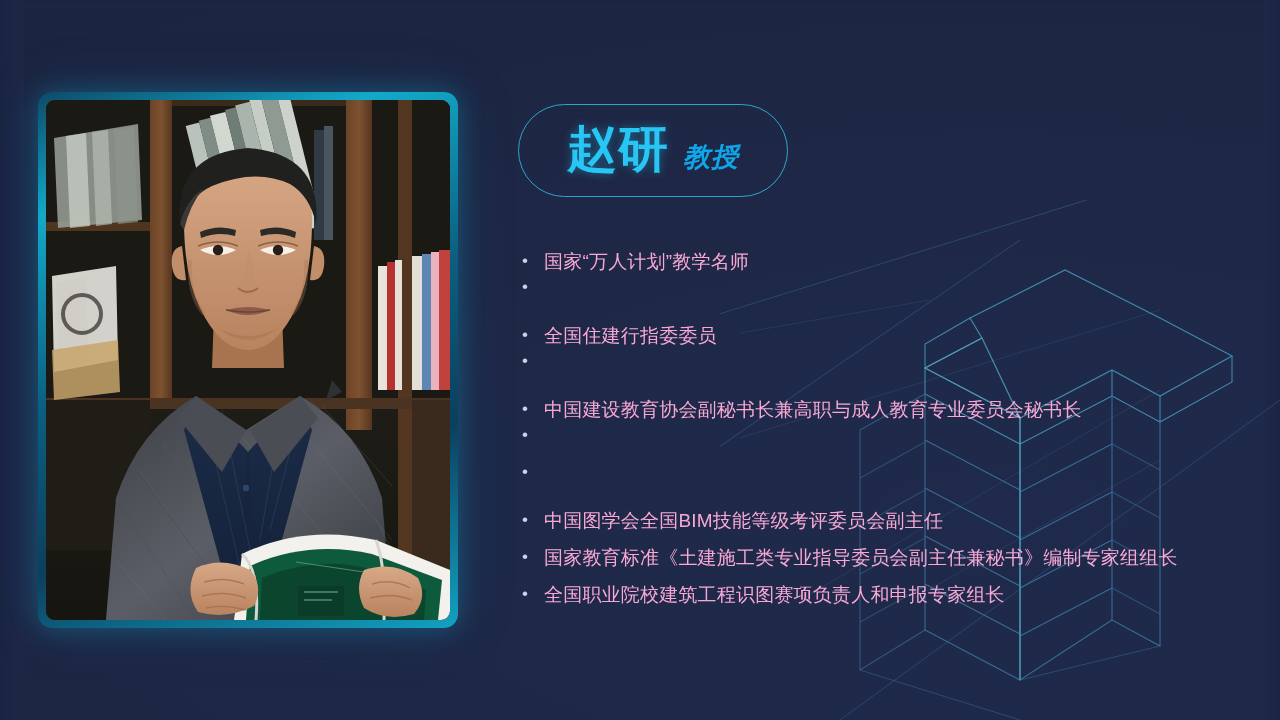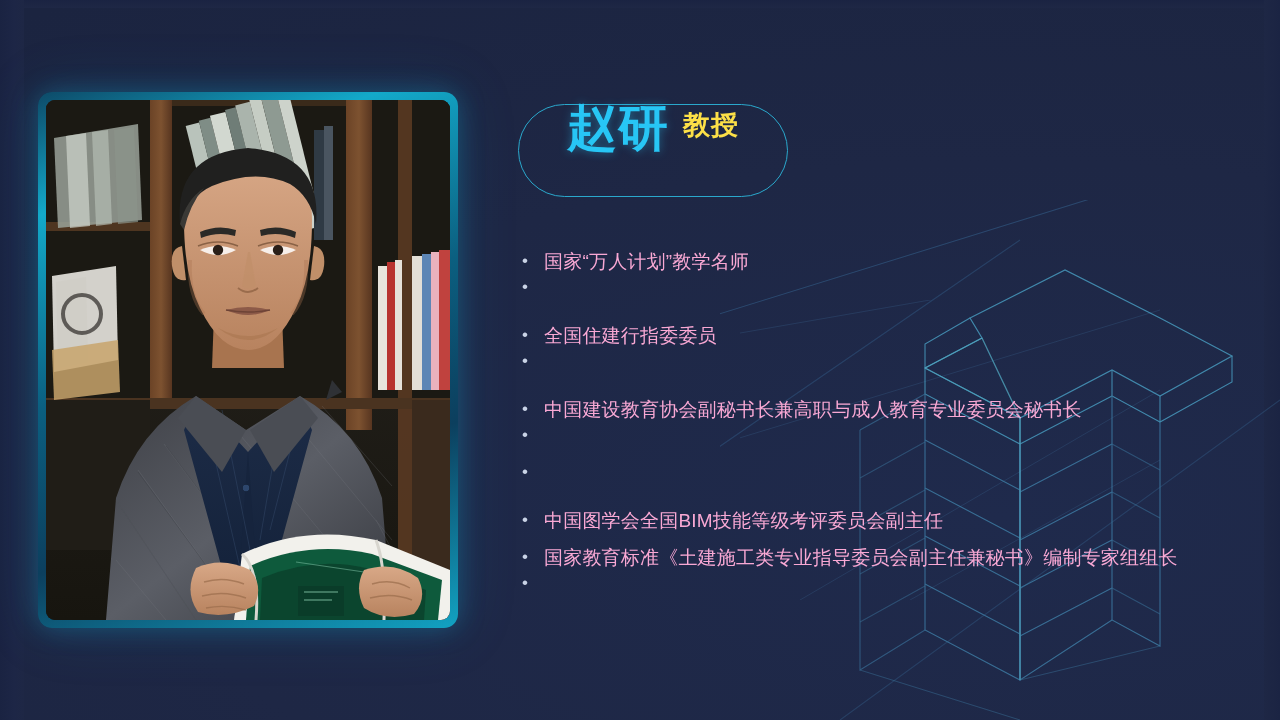--- a/index.html
+++ b/index.html
@@ -51,7 +51,7 @@
     position:absolute;left:518px;top:104px;width:270px;height:93px;
     border:1.6px solid #2aa8cc;border-radius:47px;
     box-sizing:border-box;
-    display:flex;align-items:flex-start;justify-content:center;gap:14px;
+    display:flex;align-items:center;justify-content:center;gap:14px;
   }
   .name-main{
     color:#27c6f5;font-size:50px;font-weight:700;line-height:1;

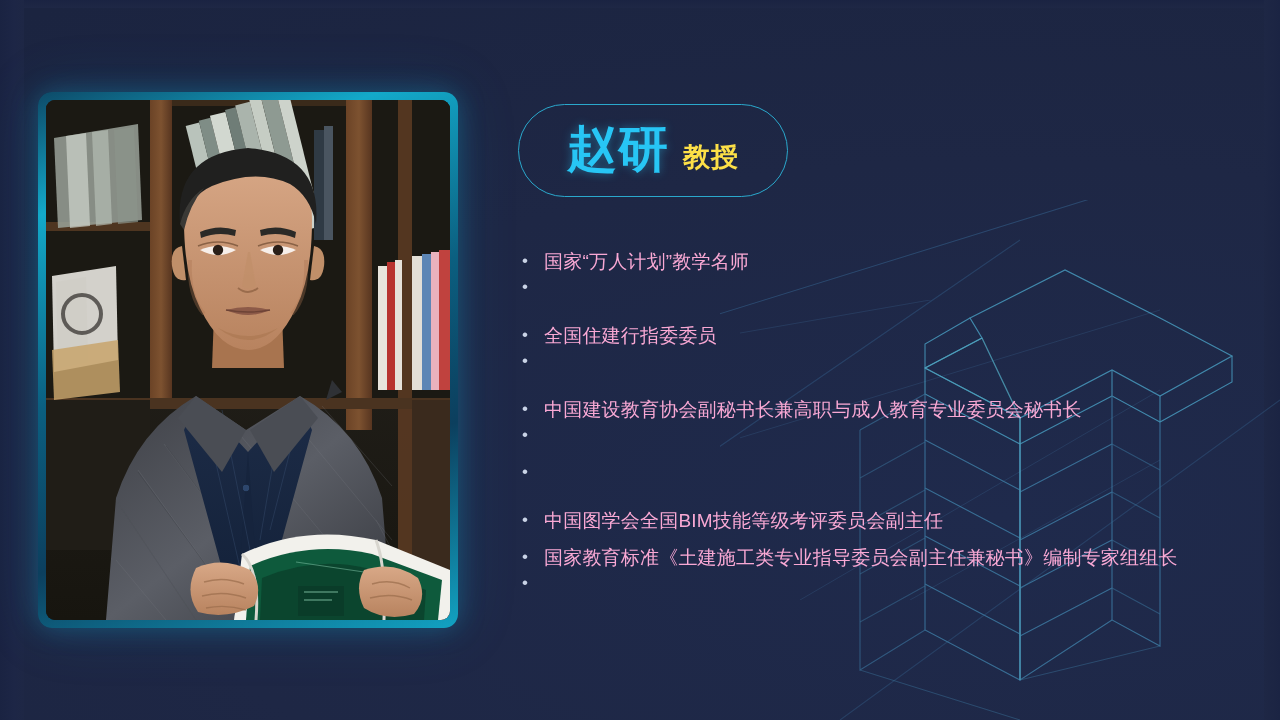--- a/index.html
+++ b/index.html
@@ -60,8 +60,8 @@
     position:relative;top:-2px;
   }
   .name-title{
-    color:#fde047;font-size:27px;font-weight:700;line-height:1;
-    position:relative;top:7px;letter-spacing:1px;
+    color:#0ea5e9;font-size:27px;font-weight:700;line-height:1;
+    position:relative;top:7px;letter-spacing:1px;font-style:italic;
   }
 
   

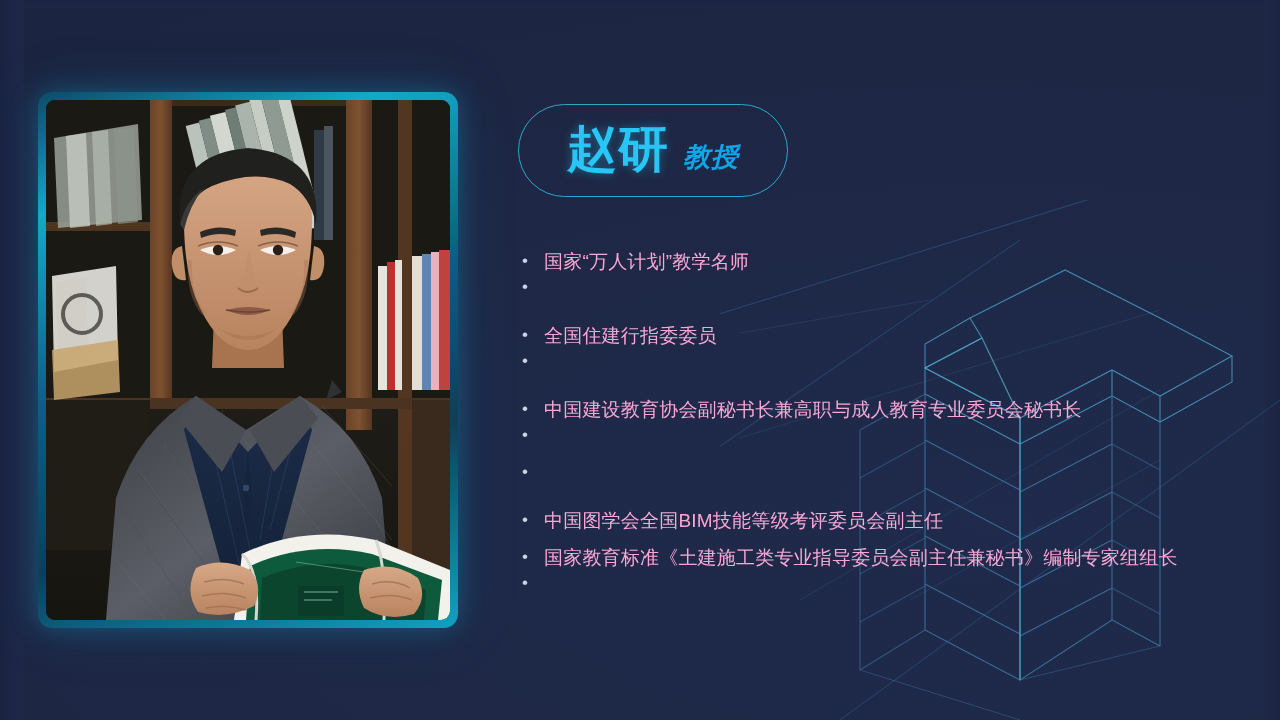--- a/index.html
+++ b/index.html
@@ -341,6 +341,7 @@
     </div>
     <div class="bullet-row">
       <span class="bullet-dot">•</span>
+      <span class="bullet-text">全国职业院校建筑工程识图赛项负责人和申报专家组长</span>
     </div>
   </div>
 

